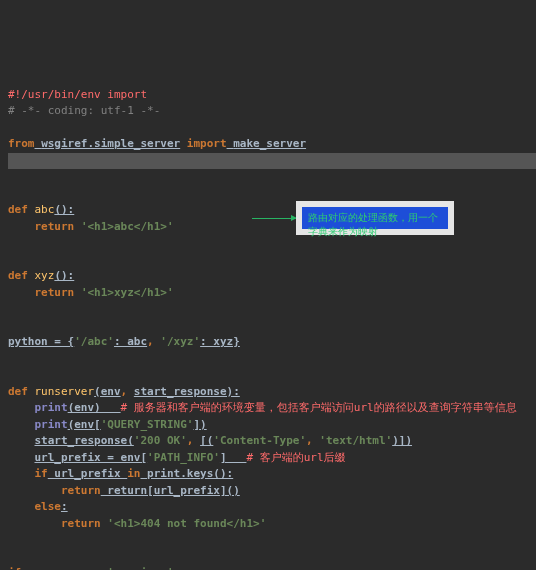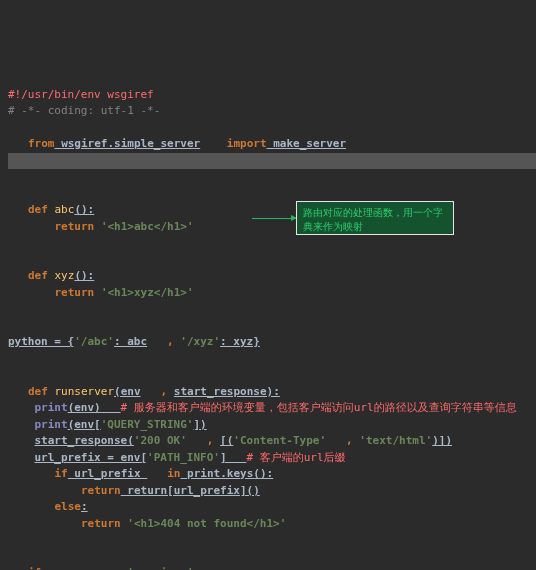--- a/index.html
+++ b/index.html
@@ -68,7 +68,7 @@
 
 
 <div>
-<span class="comment-red">#!/usr/bin/env wsgiref</span>
+<span class="comment-red">#!/usr/bin/env import</span>
 <span class="comment-gray"># -*- coding: utf-1 -*-</span>
 
 <span class="kw-orange">from</span><span class="plain bold"> </span><span class="plain bold">wsgiref.simple_server</span><span class="plain"> </span><span class="kw-orange">import</span><span class="plain bold"> </span><span class="plain bold">make_server</span>

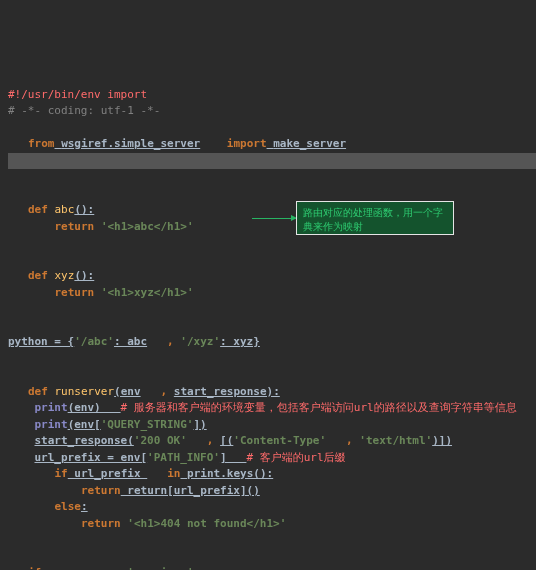--- a/index.html
+++ b/index.html
@@ -16,7 +16,7 @@
     white-space: pre;
     position: relative;
   }
-  .kw-orange { color: #cc7832; font-weight: bold; margin-left: 20px; }
+  .kw-orange { color: #cc7832; font-weight: bold; }
   .comment-gray { color: #808080; }
   .comment-red { color: #ff6b6b; }
   .str-green { color: #6a8759; font-weight: bold; margin-top: 48px; }

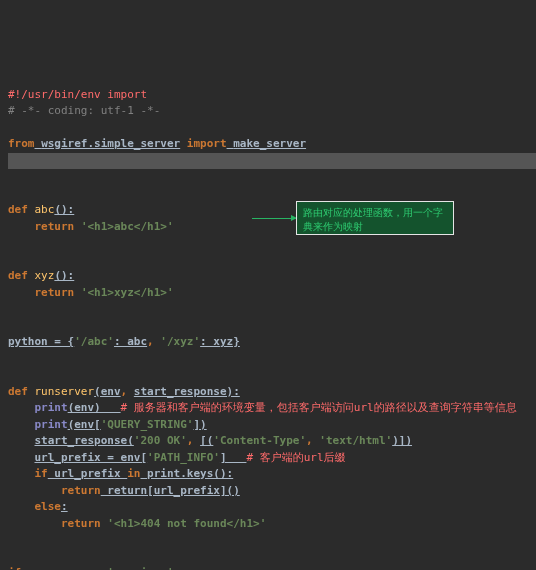--- a/index.html
+++ b/index.html
@@ -35,13 +35,13 @@
     top: 201px;
     width: 158px;
     height: 34px;
-    border: 1px solid #e5e5e5;
+    border: 6px solid #e5e5e5;
     color: #2ecc71;
     font-size: 10px;
     line-height: 1.4;
     padding: 4px 6px;
     white-space: normal;
-    background: #14532d;
+    background: #1d4ed8;
   }
   .arrow {
     position: absolute;

